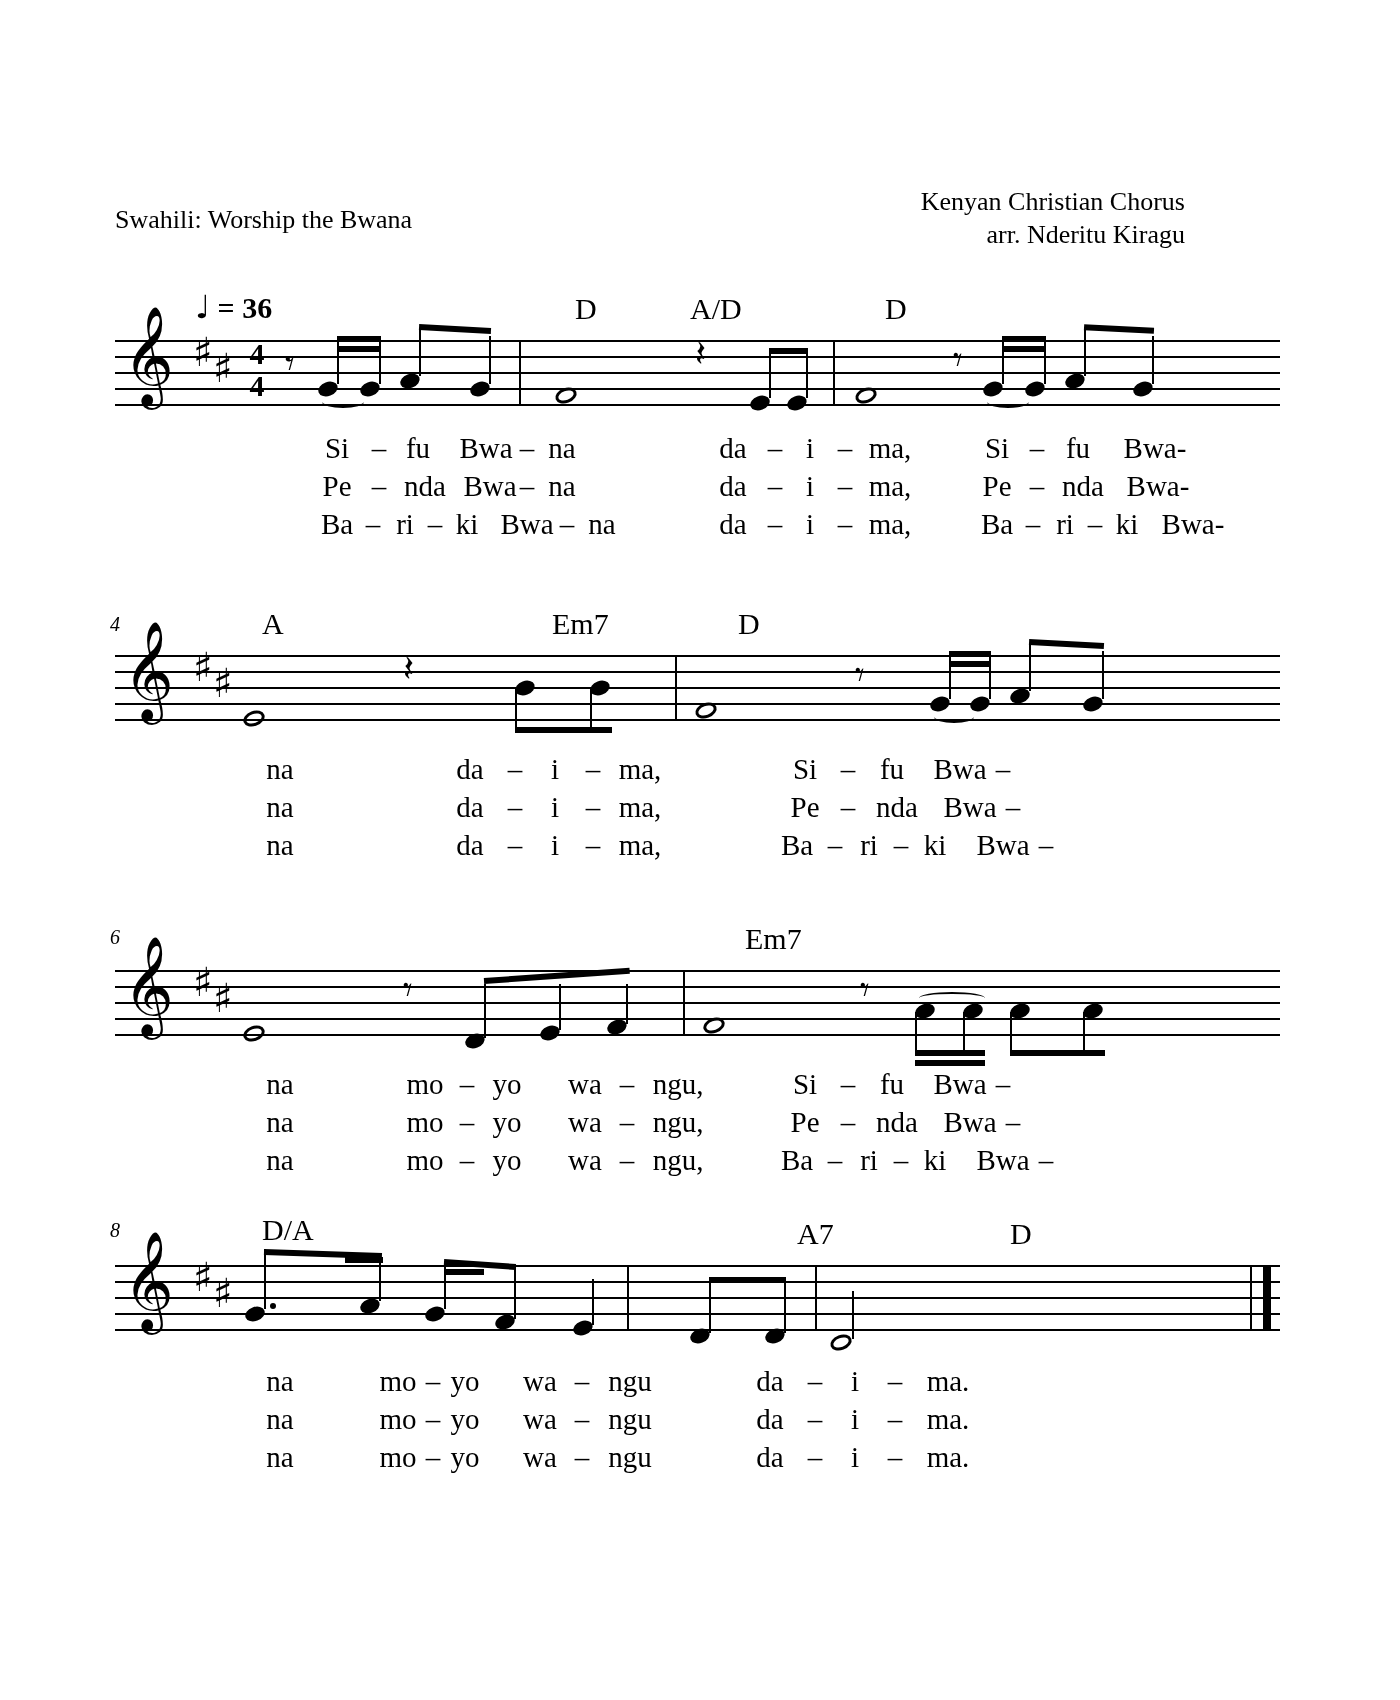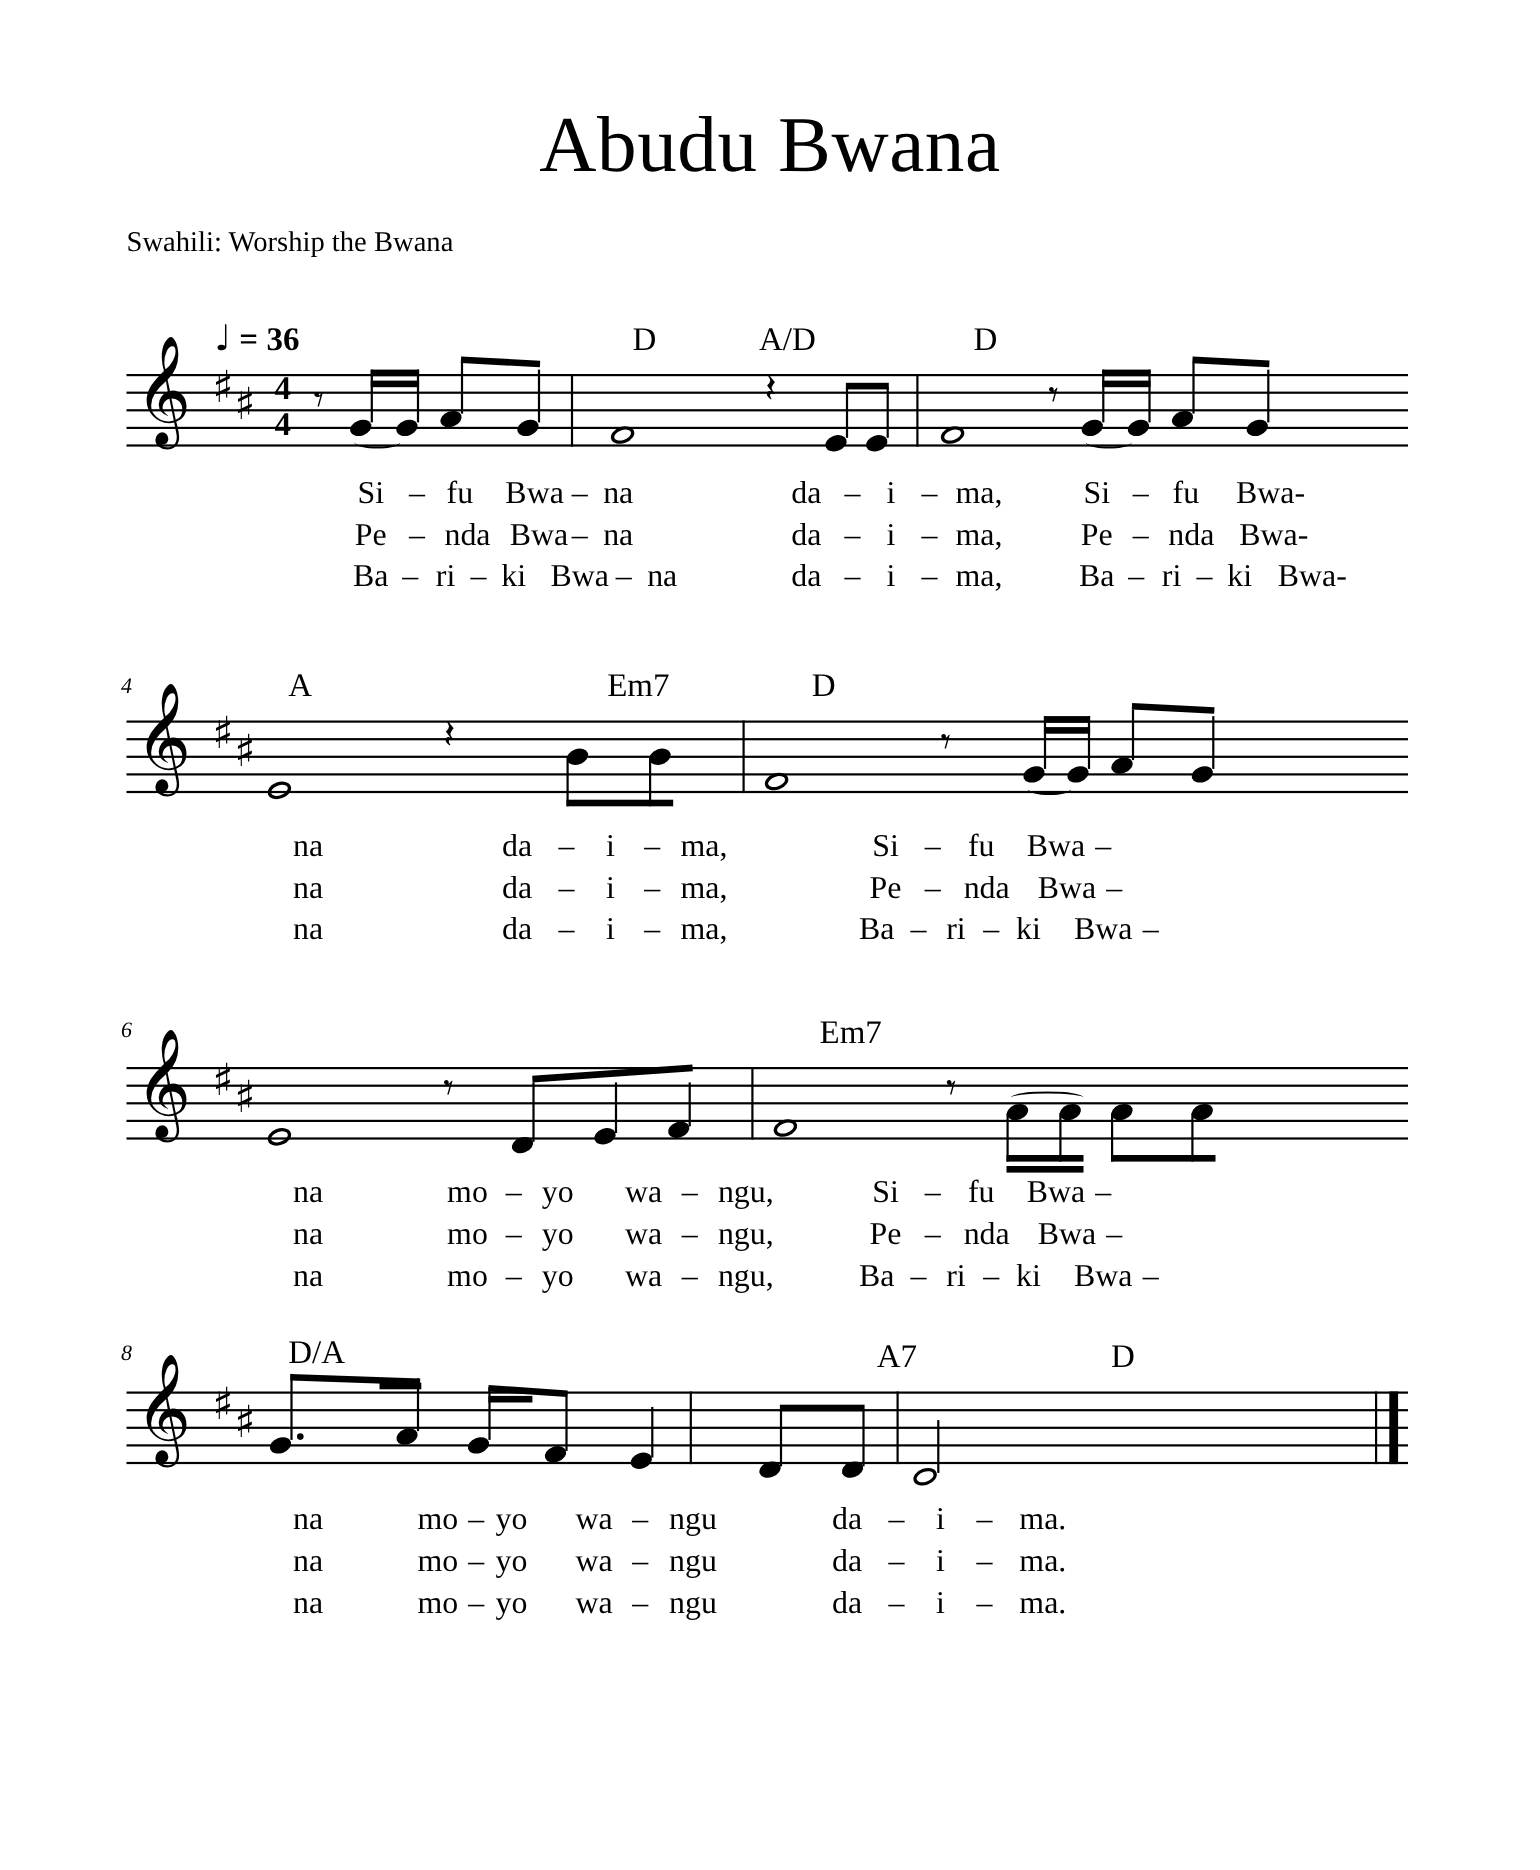--- a/index.html
+++ b/index.html
@@ -224,7 +224,6 @@
 
 <div class="page">
 
-  <div class="title">Abudu Bwana</div>
 
 
   <div class="subtitle">Swahili: Worship the Bwana</div>

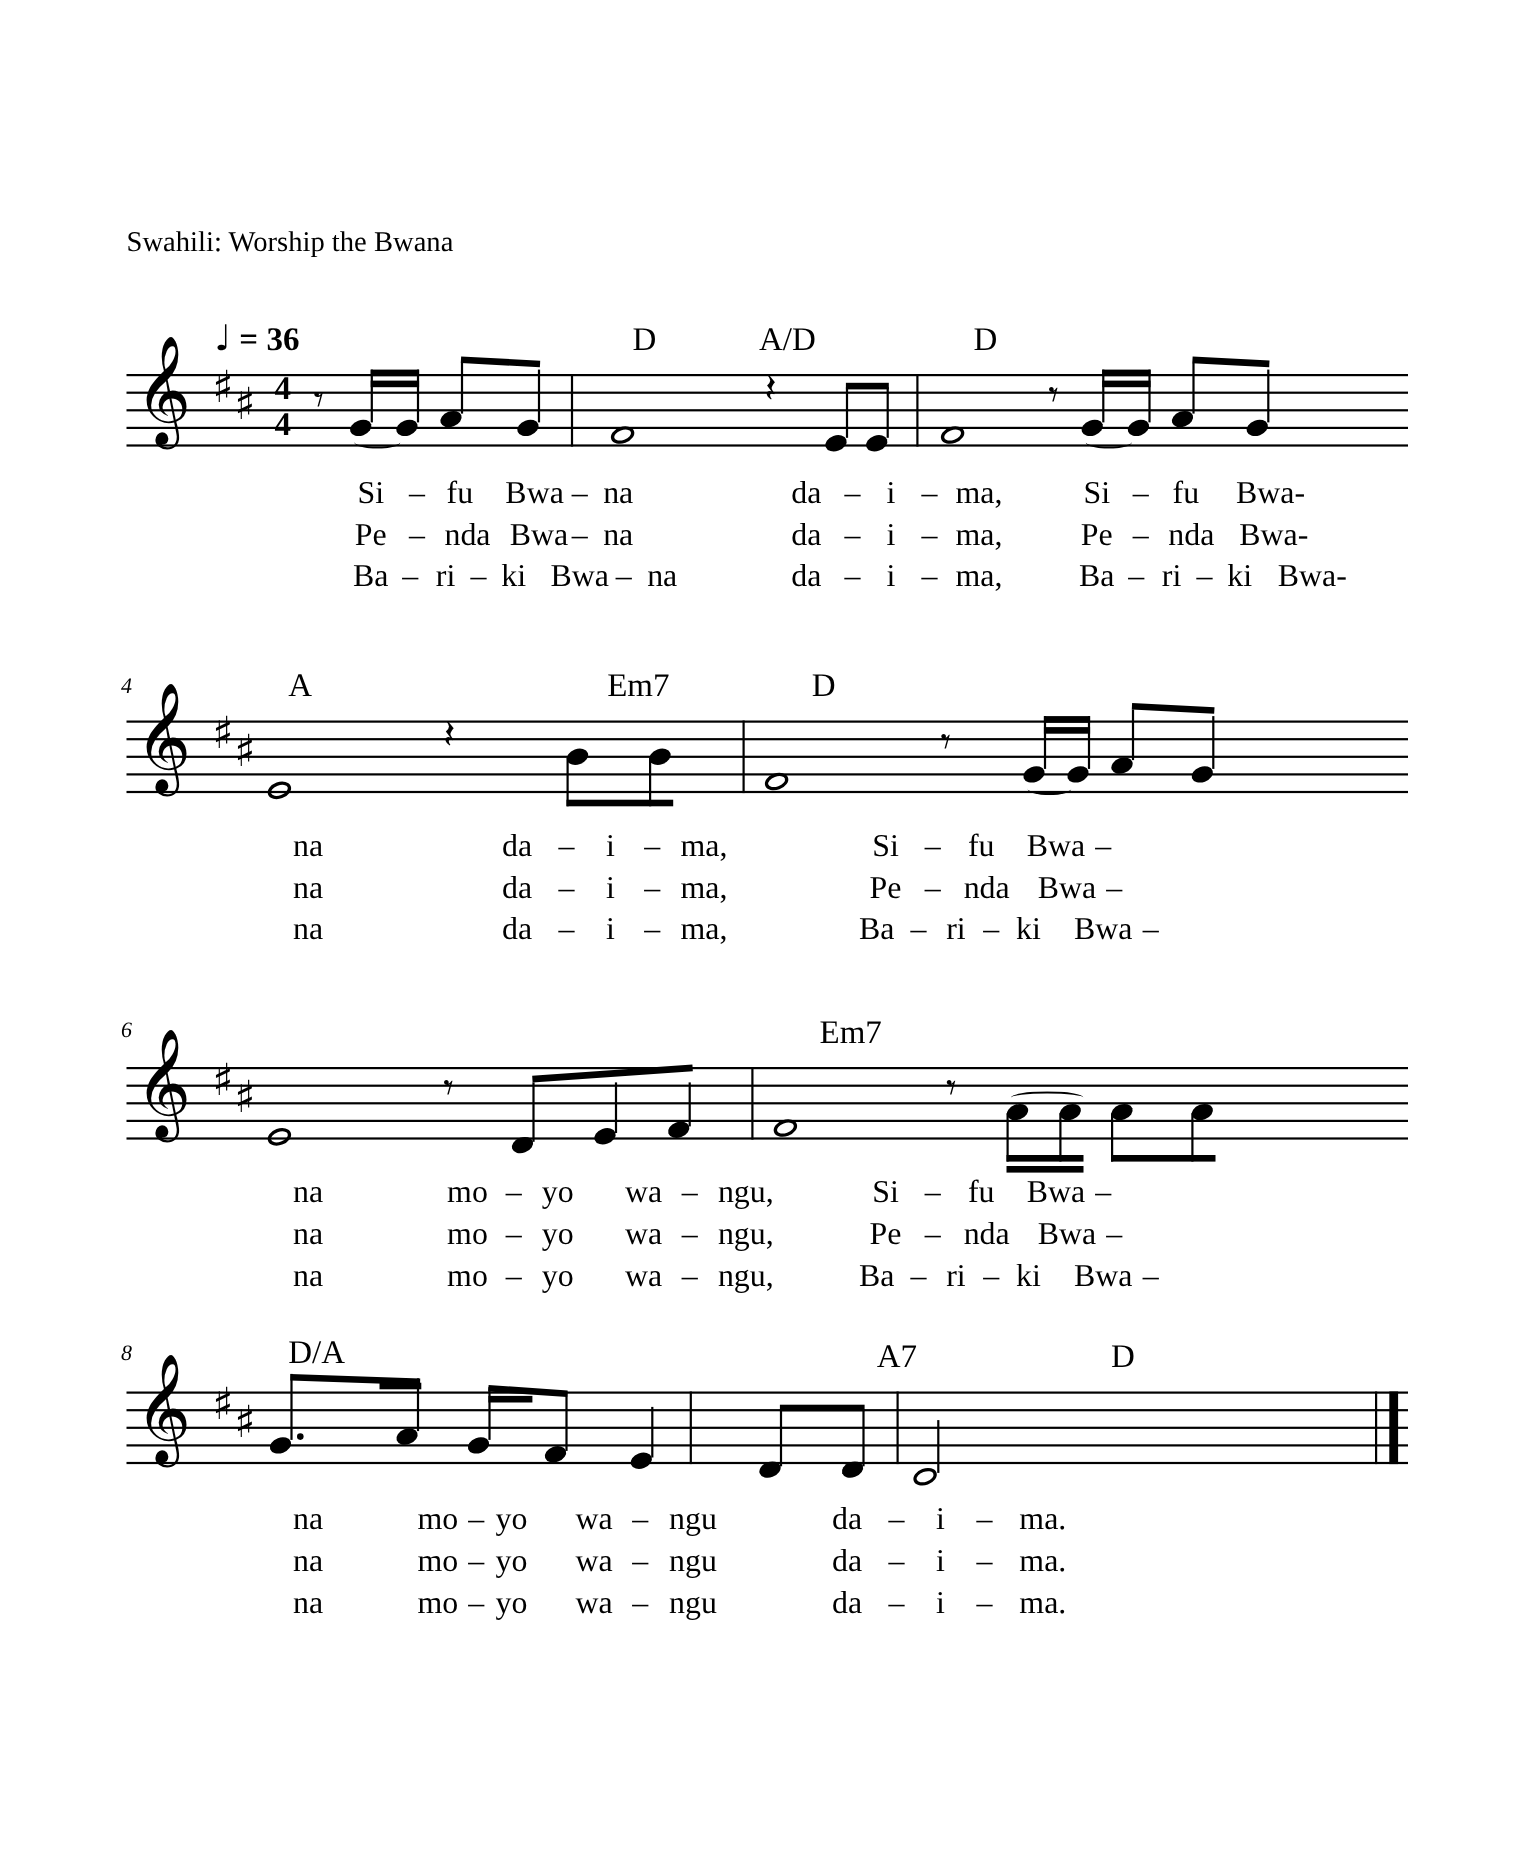--- a/index.html
+++ b/index.html
@@ -225,6 +225,10 @@
 <div class="page">
 
 
+  <div class="composer-block">
+    <div>Kenyan Christian Chorus</div>
+    <div>arr. Nderitu Kiragu</div>
+  </div>
 
   <div class="subtitle">Swahili: Worship the Bwana</div>
 

